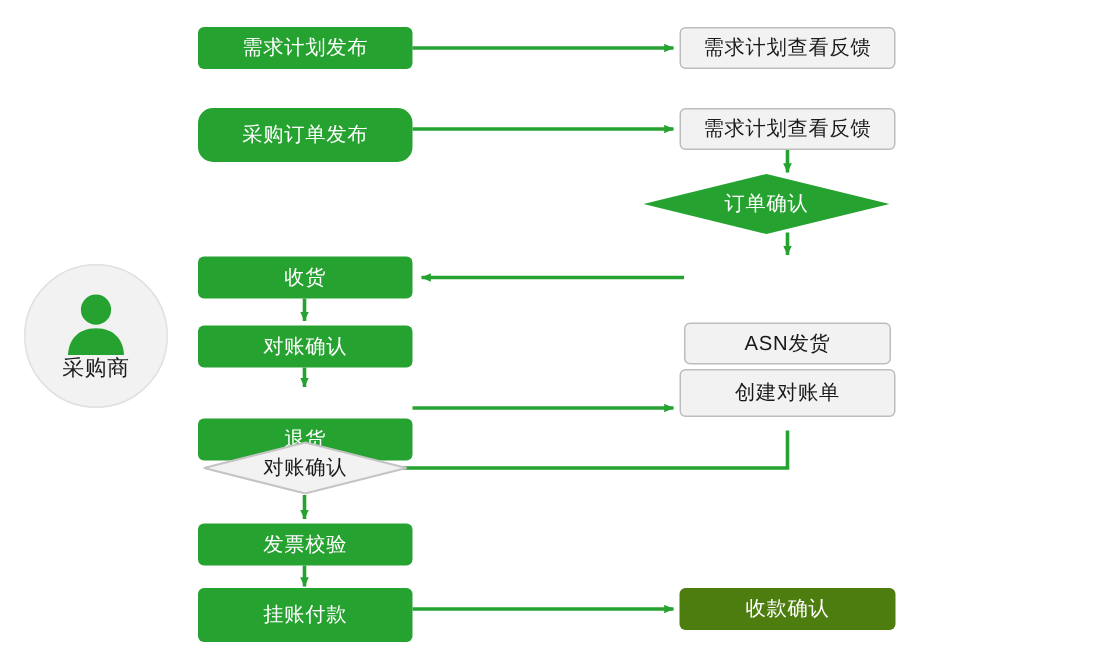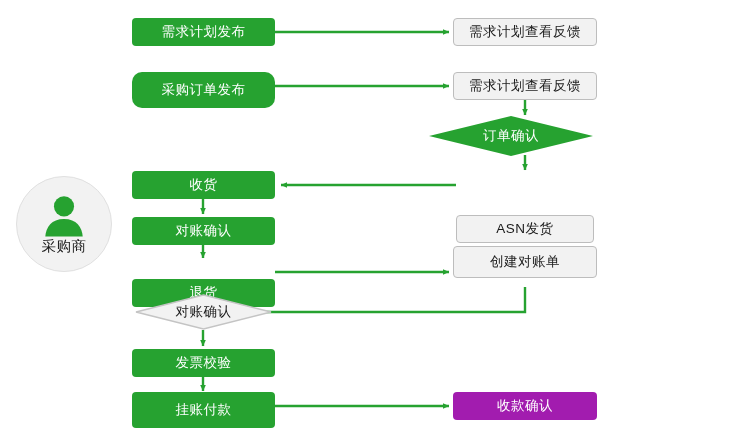--- a/index.html
+++ b/index.html
@@ -51,7 +51,7 @@
     border-radius: 4px;
   }
   .node-red {
-    background: #a21caf;
+    background: #4d7c0f;
     color: #ffffff;
     border-radius: 4px;
   }

